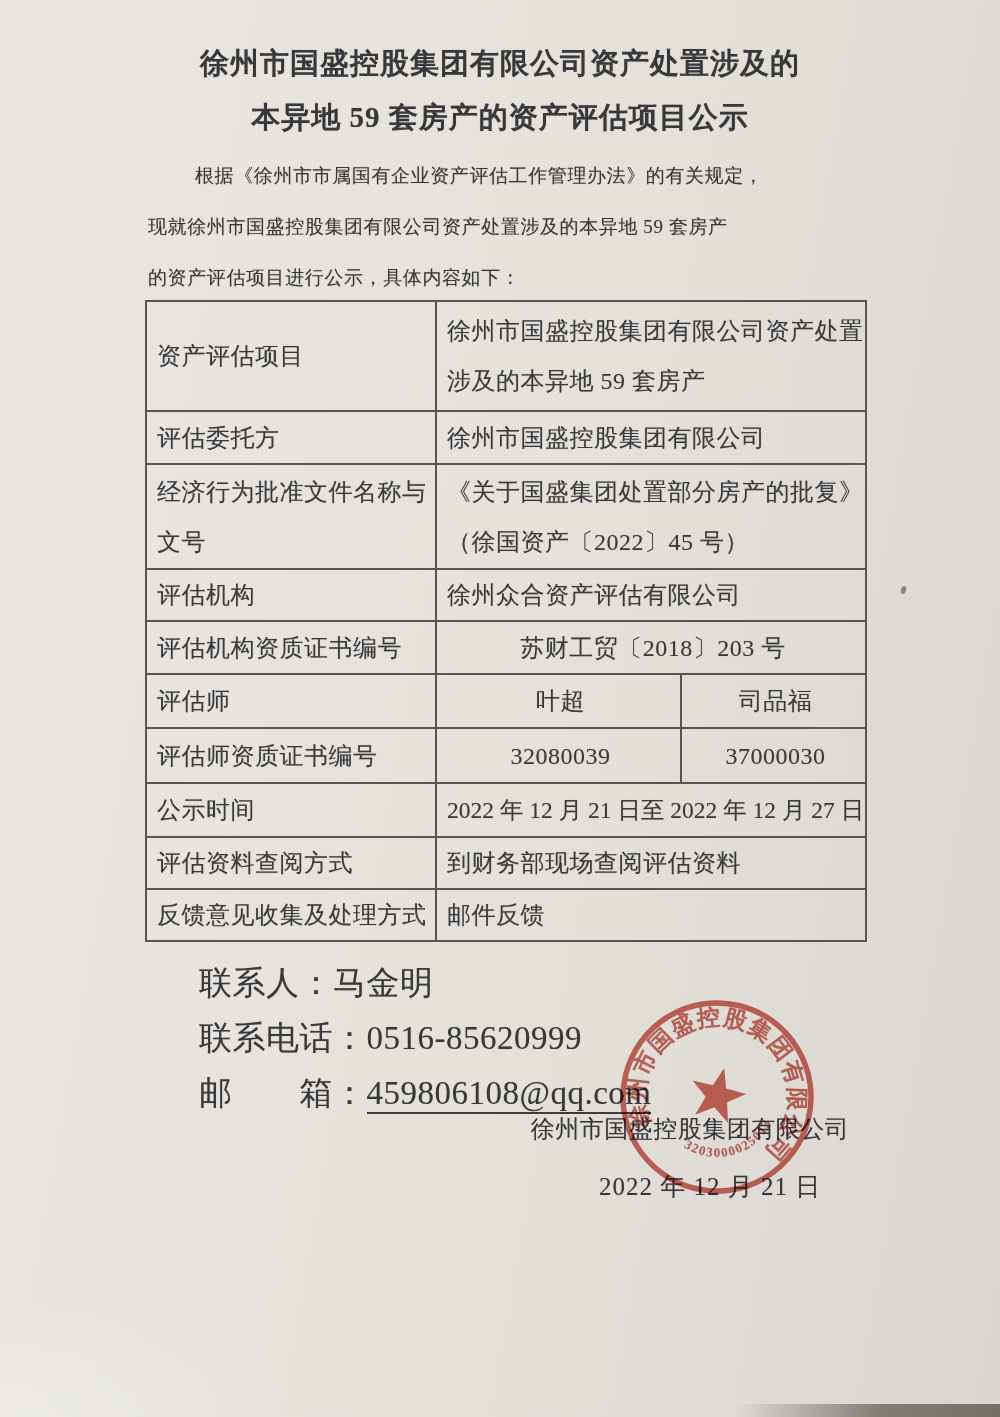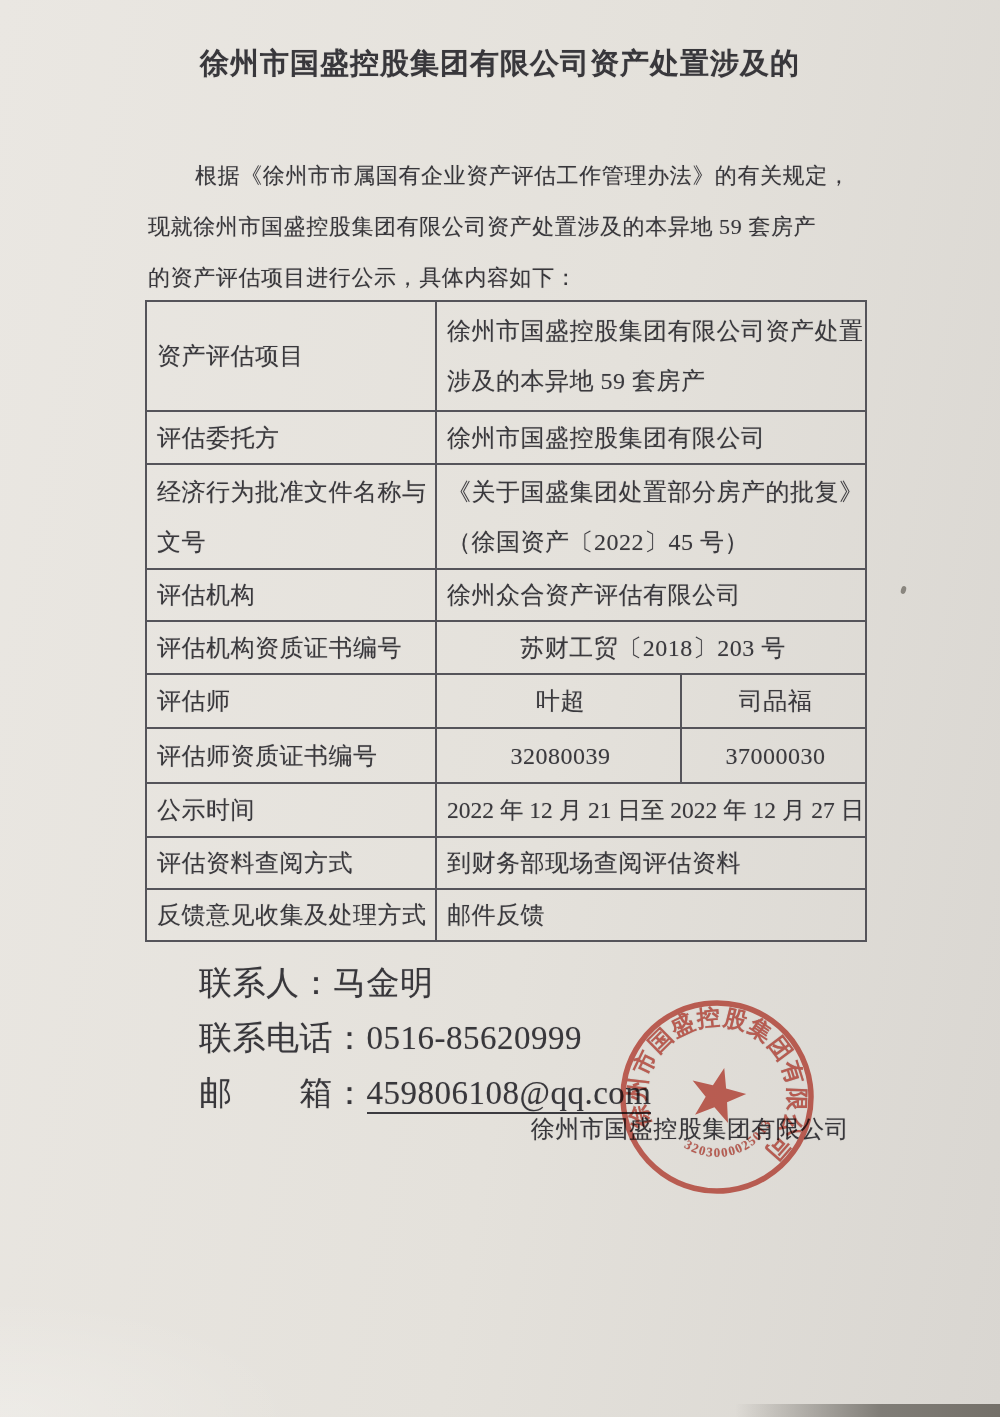--- a/index.html
+++ b/index.html
@@ -67,6 +67,7 @@
 <div class="page">
 
   <div class="title l1">徐州市国盛控股集团有限公司资产处置涉及的</div>
+  <div class="title l2">本异地 59 套房产的资产评估项目公示</div>
 
   <div class="intro">
     <span class="line indent">根据《徐州市市属国有企业资产评估工作管理办法》的有关规定，</span>

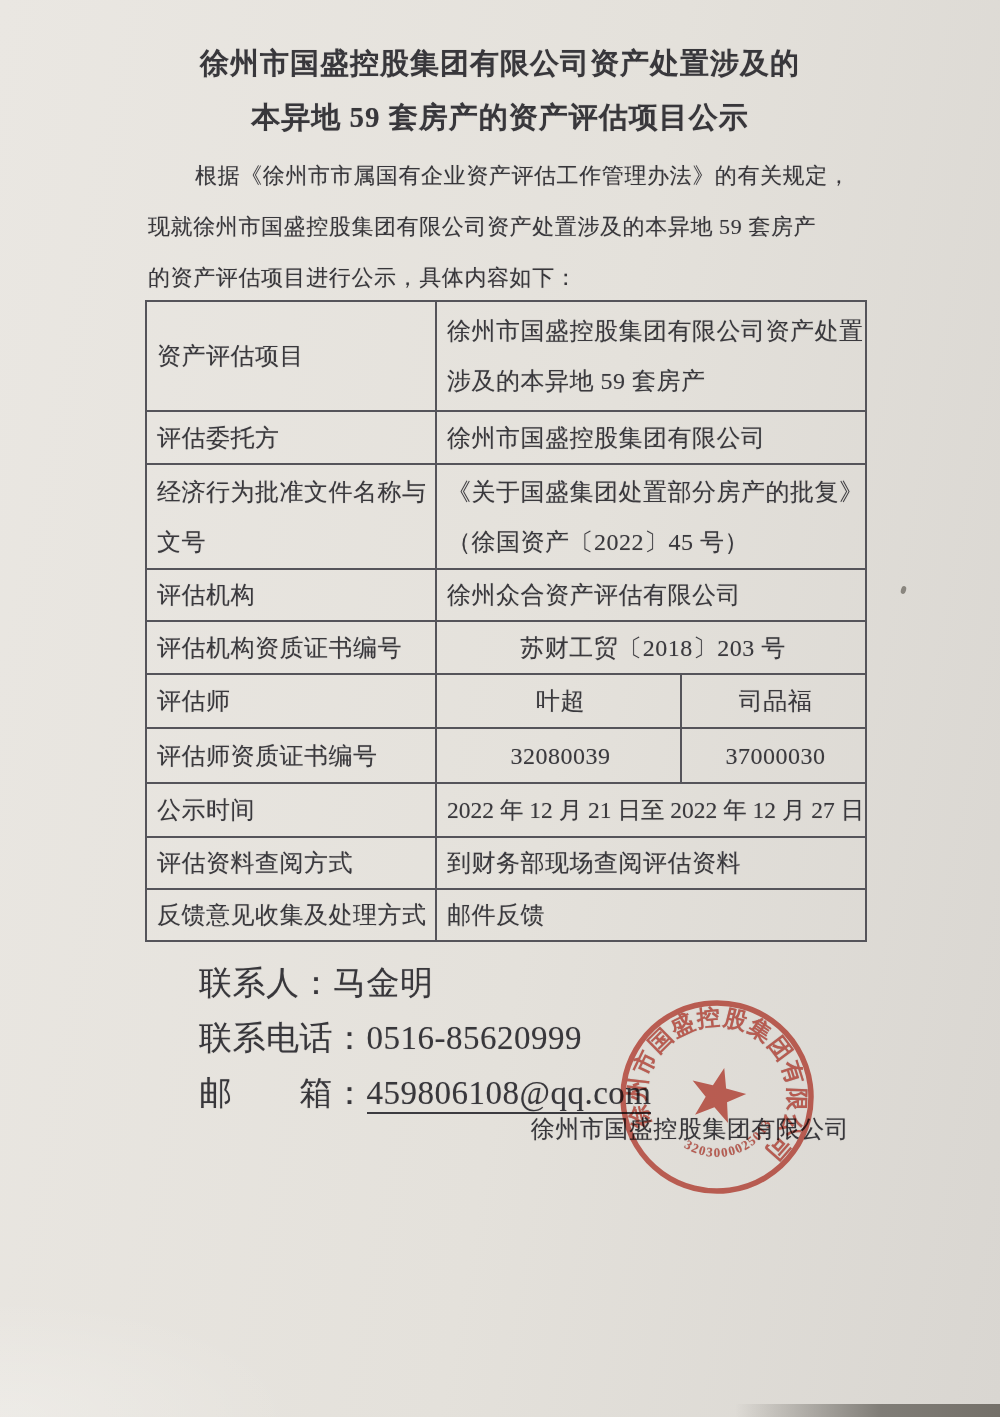--- a/index.html
+++ b/index.html
@@ -17,7 +17,7 @@
     font-size:29px;font-weight:600;letter-spacing:1px;white-space:nowrap;}
   .title.l1{top:44px;}
   .title.l2{top:98px;}
-  .intro{position:absolute;left:148px;top:150px;font-size:22px;letter-spacing:.6px;}
+  .intro{position:absolute;left:148px;top:150px;font-size:19px;letter-spacing:.6px;}
   .intro .line{display:block;white-space:nowrap;line-height:51px;height:51px;}
   .intro .line.indent{text-indent:47px;}
 

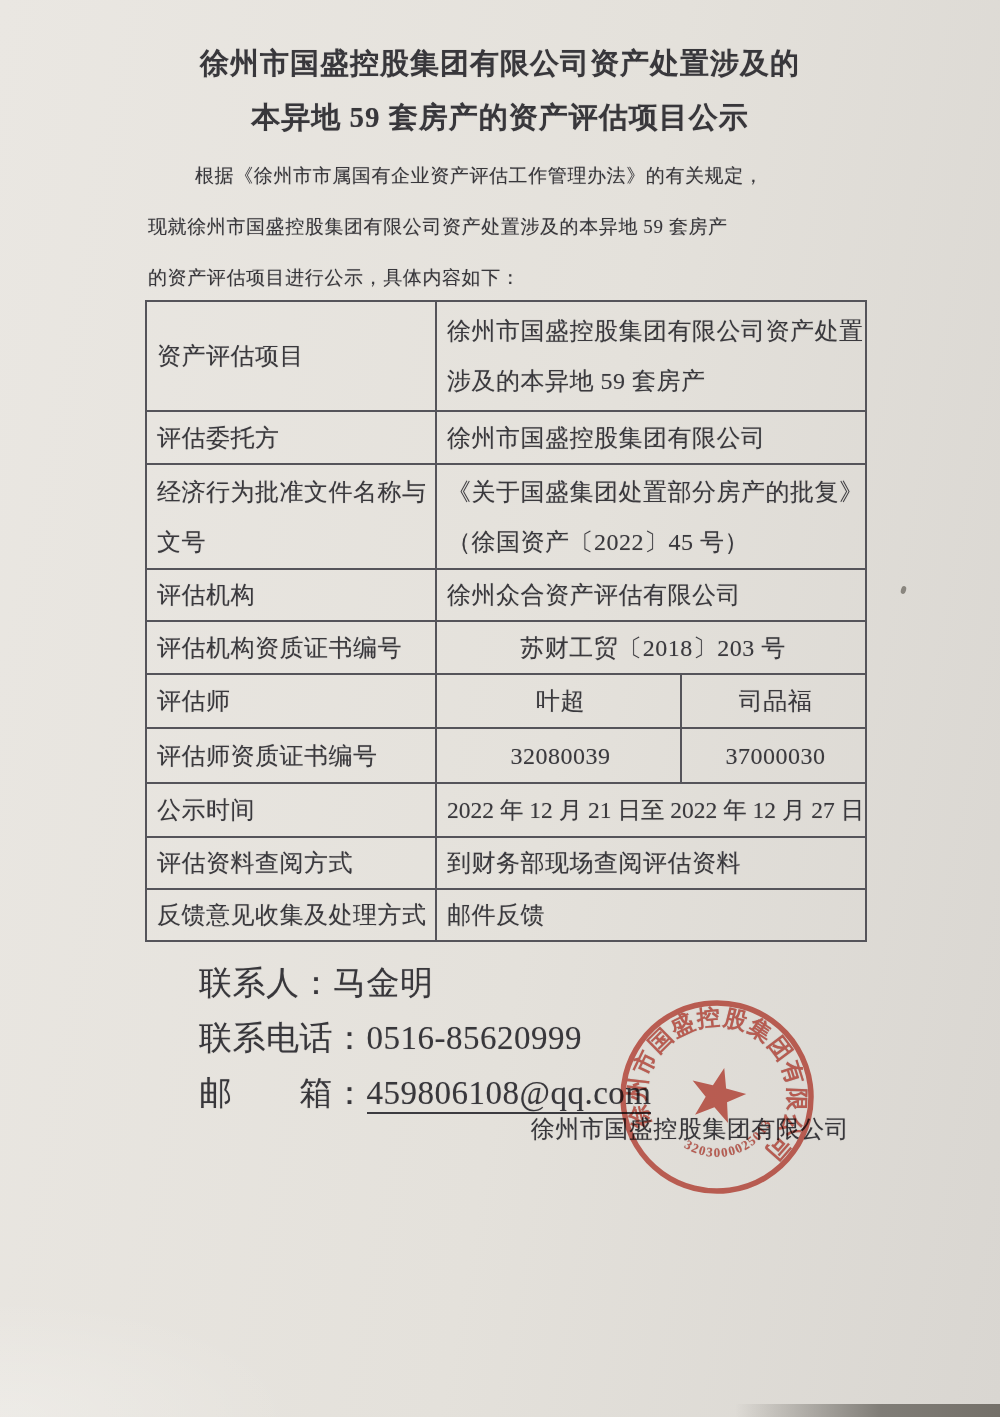--- a/index.html
+++ b/index.html
@@ -143,6 +143,7 @@
   </div>
 
   <div class="sig-company">徐州市国盛控股集团有限公司</div>
+  <div class="sig-date">2022 年 12 月 21 日</div>
 
   <svg class="seal" viewBox="0 0 210 210" aria-hidden="true">
     <defs>

